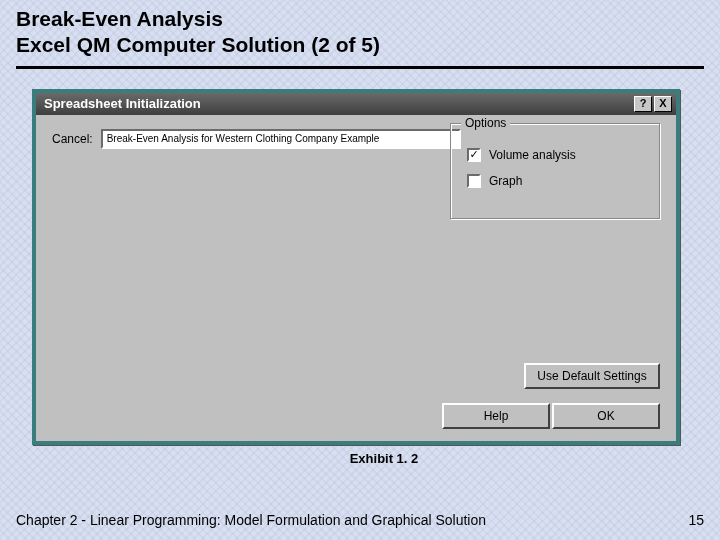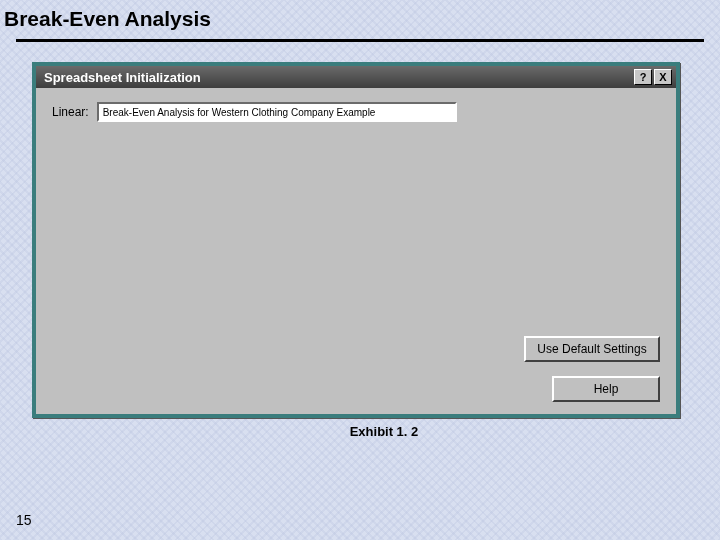--- a/index.html
+++ b/index.html
@@ -14,7 +14,7 @@
     color: #000;
   }
   .slide-header {
-    padding: 6px 16px 4px 4px;
+    padding: 6px 16px 4px 16px;
     background: transparent;
   }
   .slide-header h1, .slide-header h2 {

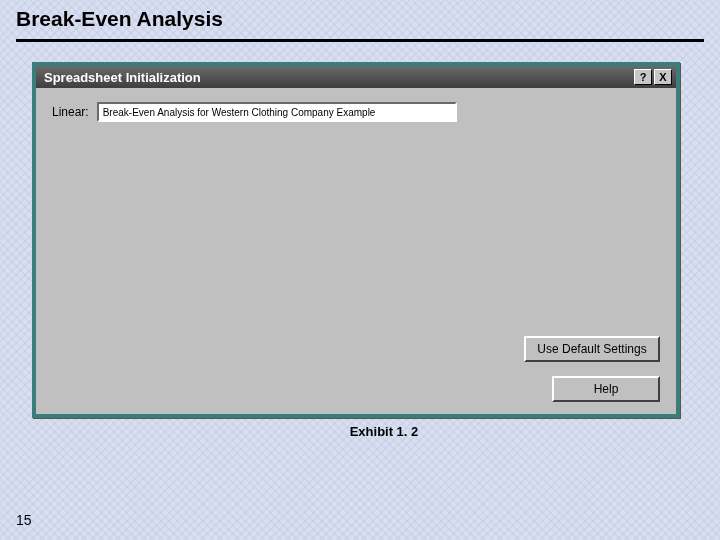--- a/index.html
+++ b/index.html
@@ -125,6 +125,7 @@
 
 <div class="slide-header">
   <h1>Break-Even Analysis</h1>
+  <h2>Excel QM Computer Solution (2 of 5)</h2>
 </div>
 <div class="hr"></div>
 

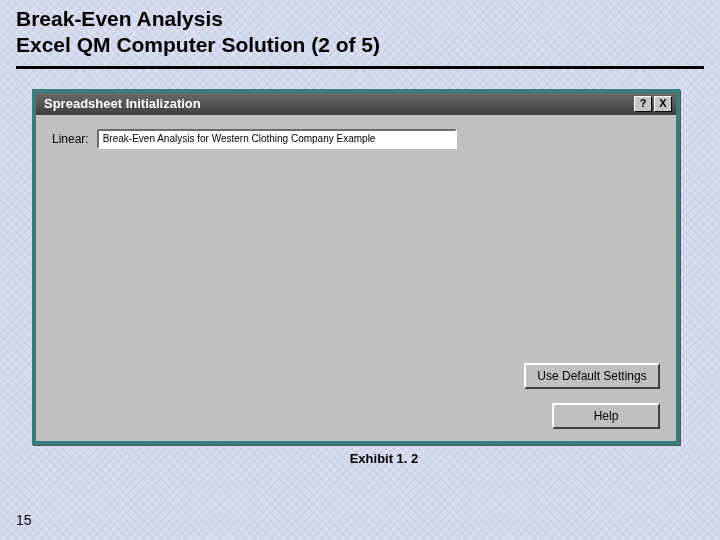--- a/index.html
+++ b/index.html
@@ -143,6 +143,19 @@
       <input class="sunken-input" value="Break-Even Analysis for Western Clothing Company Example" style="">
     </div>
 
+    <div class="groupbox">
+      <span class="gb-title">Options</span>
+
+      <div class="cb-row">
+        <span class="cb">✓</span>
+        <span>Volume analysis</span>
+      </div>
+
+      <div class="cb-row">
+        <span class="cb"></span>
+        <span>Graph</span>
+      </div>
+    </div>
 
     <div class="btn btn-defaults">Use Default Settings</div>
 

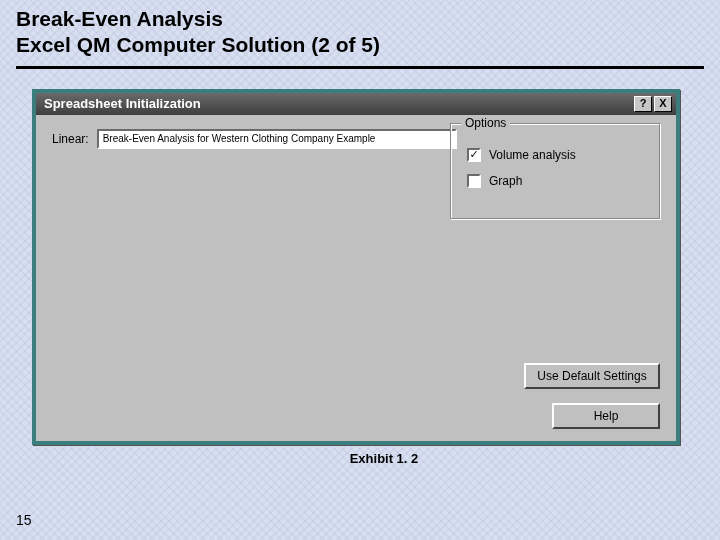--- a/index.html
+++ b/index.html
@@ -139,7 +139,7 @@
   <div class="client">
 
     <div class="row-title">
-      <label>Linear:</label>
+      <label>Cancel:</label>
       <input class="sunken-input" value="Break-Even Analysis for Western Clothing Company Example" style="">
     </div>
 

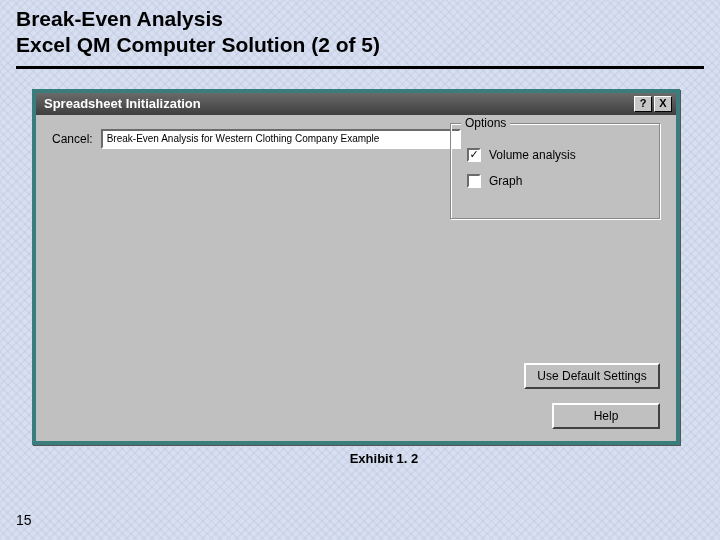--- a/index.html
+++ b/index.html
@@ -161,6 +161,7 @@
 
     <div class="btn-row">
       <div class="btn">Help</div>
+      <div class="btn">OK</div>
     </div>
 
   </div>

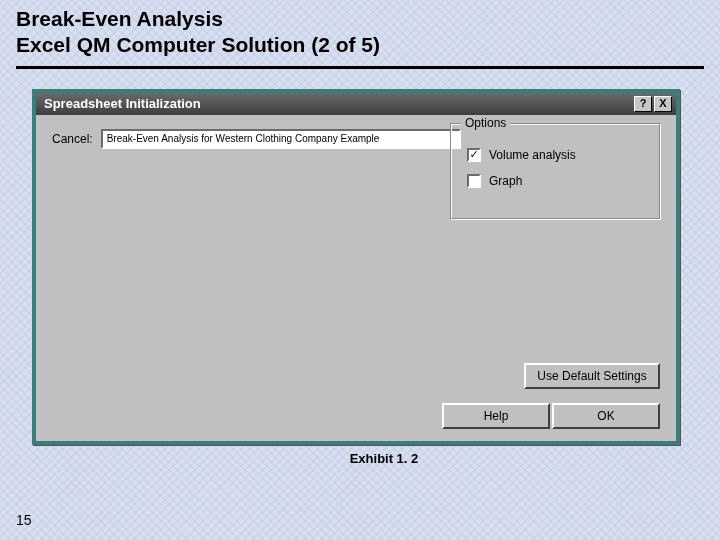--- a/index.html
+++ b/index.html
@@ -170,6 +170,7 @@
 <div class="exhibit">Exhibit 1. 2</div>
 
 <div class="footer">
+  <span>Chapter 2 - Linear Programming:  Model Formulation and Graphical Solution</span>
   <span>15</span>
 </div>
 

